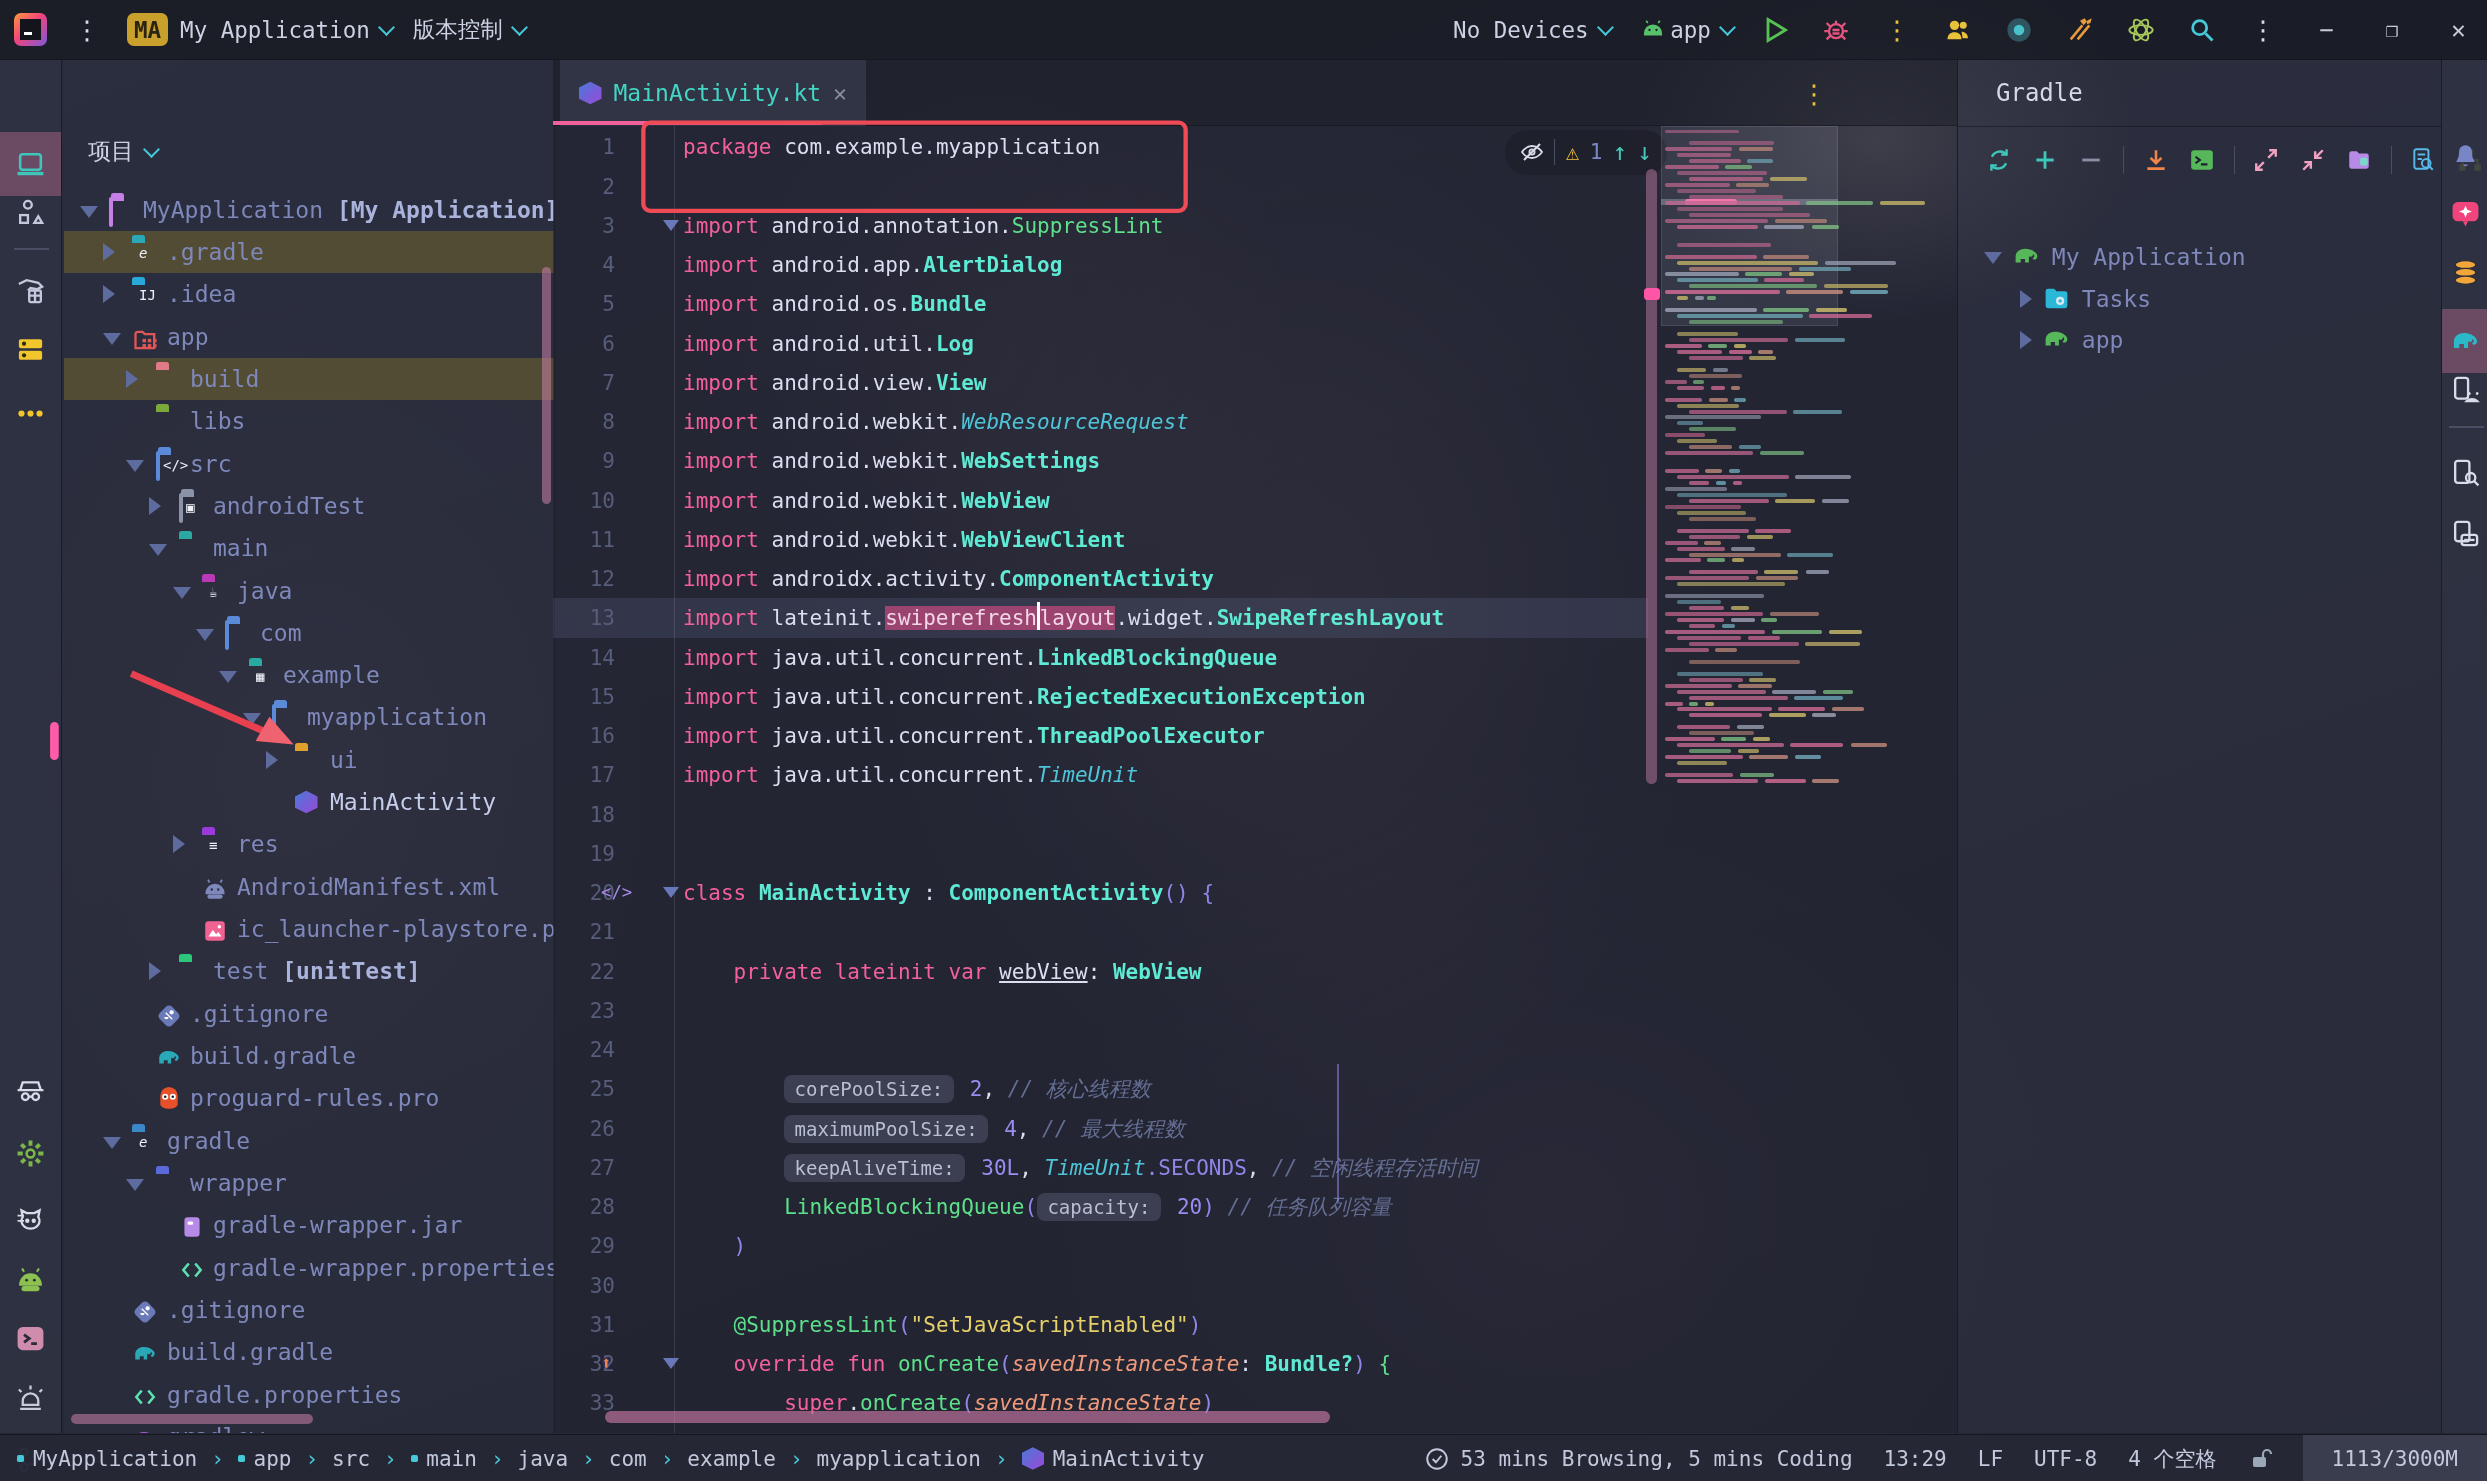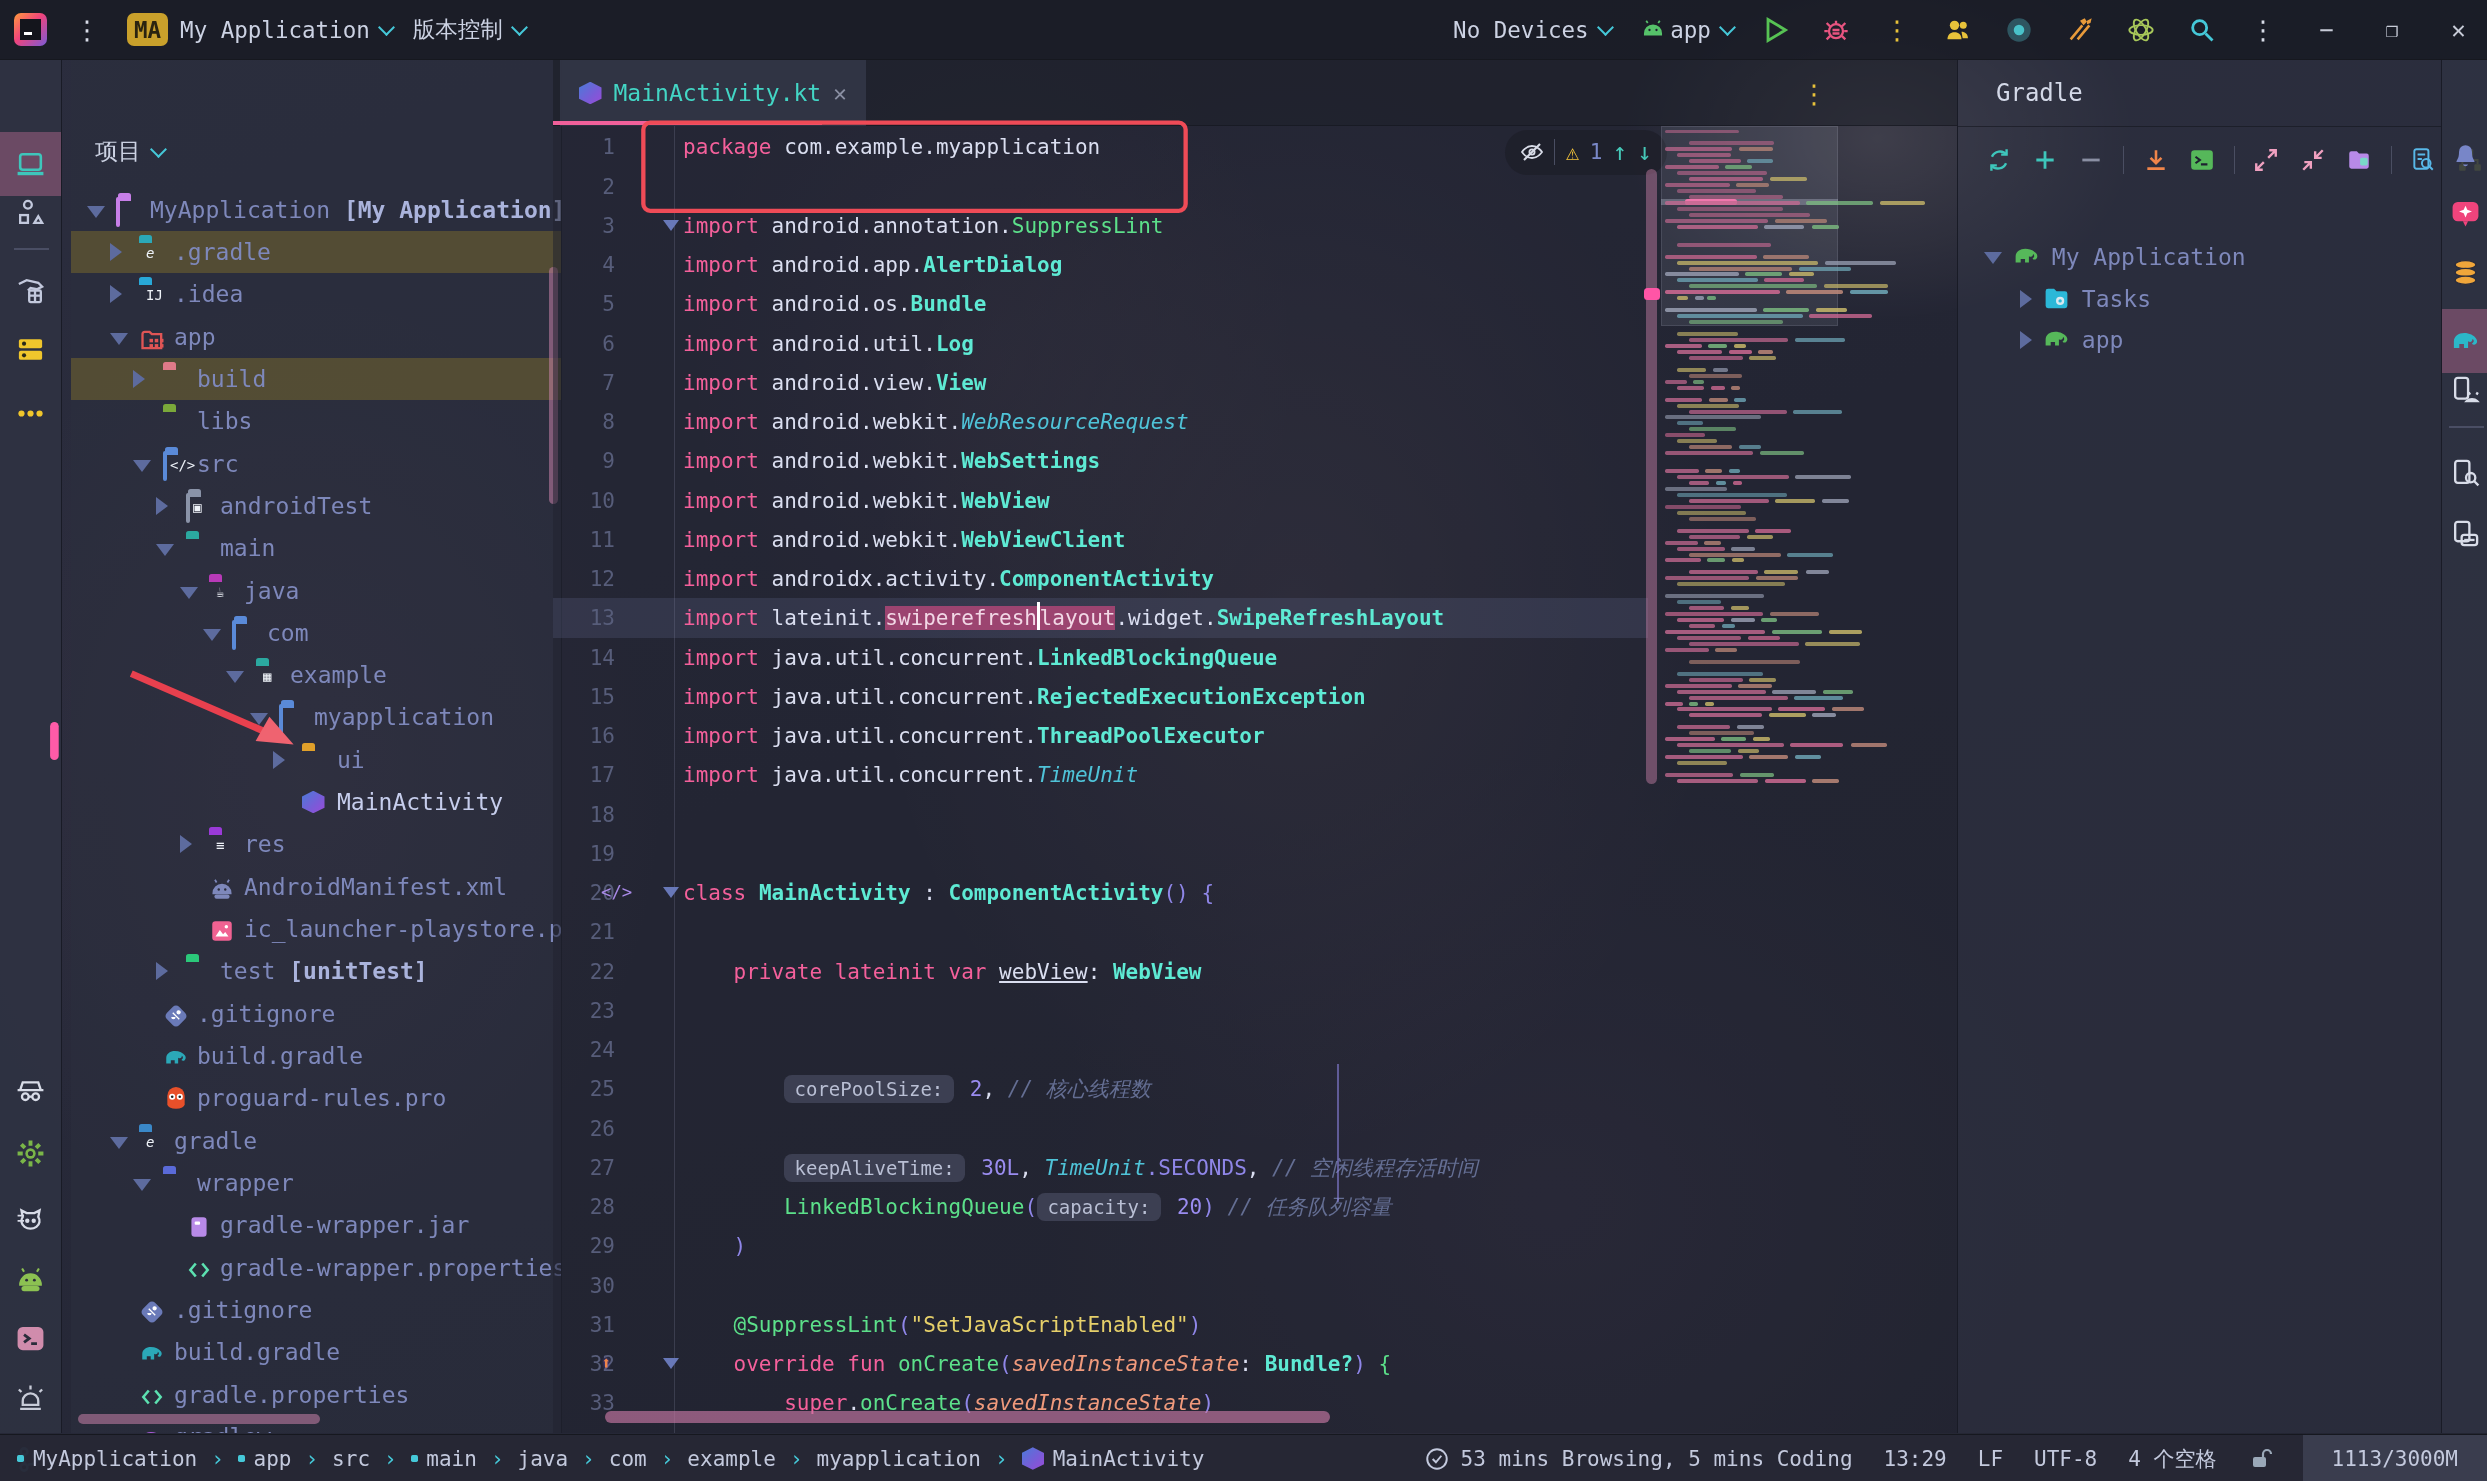--- a/index.html
+++ b/index.html
@@ -43,7 +43,7 @@
   .act-div { position:absolute; left:14px; width:35px; height:1.7px; background:#4a4e64; }
   #rightbar .act-div { left:7px; }
   
-  #project { left:71px; top:60px; width:491px; height:1373px; background:rgba(44,47,62,0.60); border-right:1.7px solid #191b26; overflow:hidden; }
+  #project { left:64px; top:60px; width:491px; height:1373px; background:rgba(44,47,62,0.60); border-right:1.7px solid #191b26; overflow:hidden; }
   #proj-header { position:absolute; left:24px; top:76px; color:#ccd2e3; font-size:23px; display:flex; align-items:center; }
   .tree-row { position:absolute; left:0; width:100%; height:42px; display:flex; align-items:center; color:#7e88bb; font-size:23px; white-space:nowrap; }
   .tree-hl { background:rgba(150,130,40,0.38); }

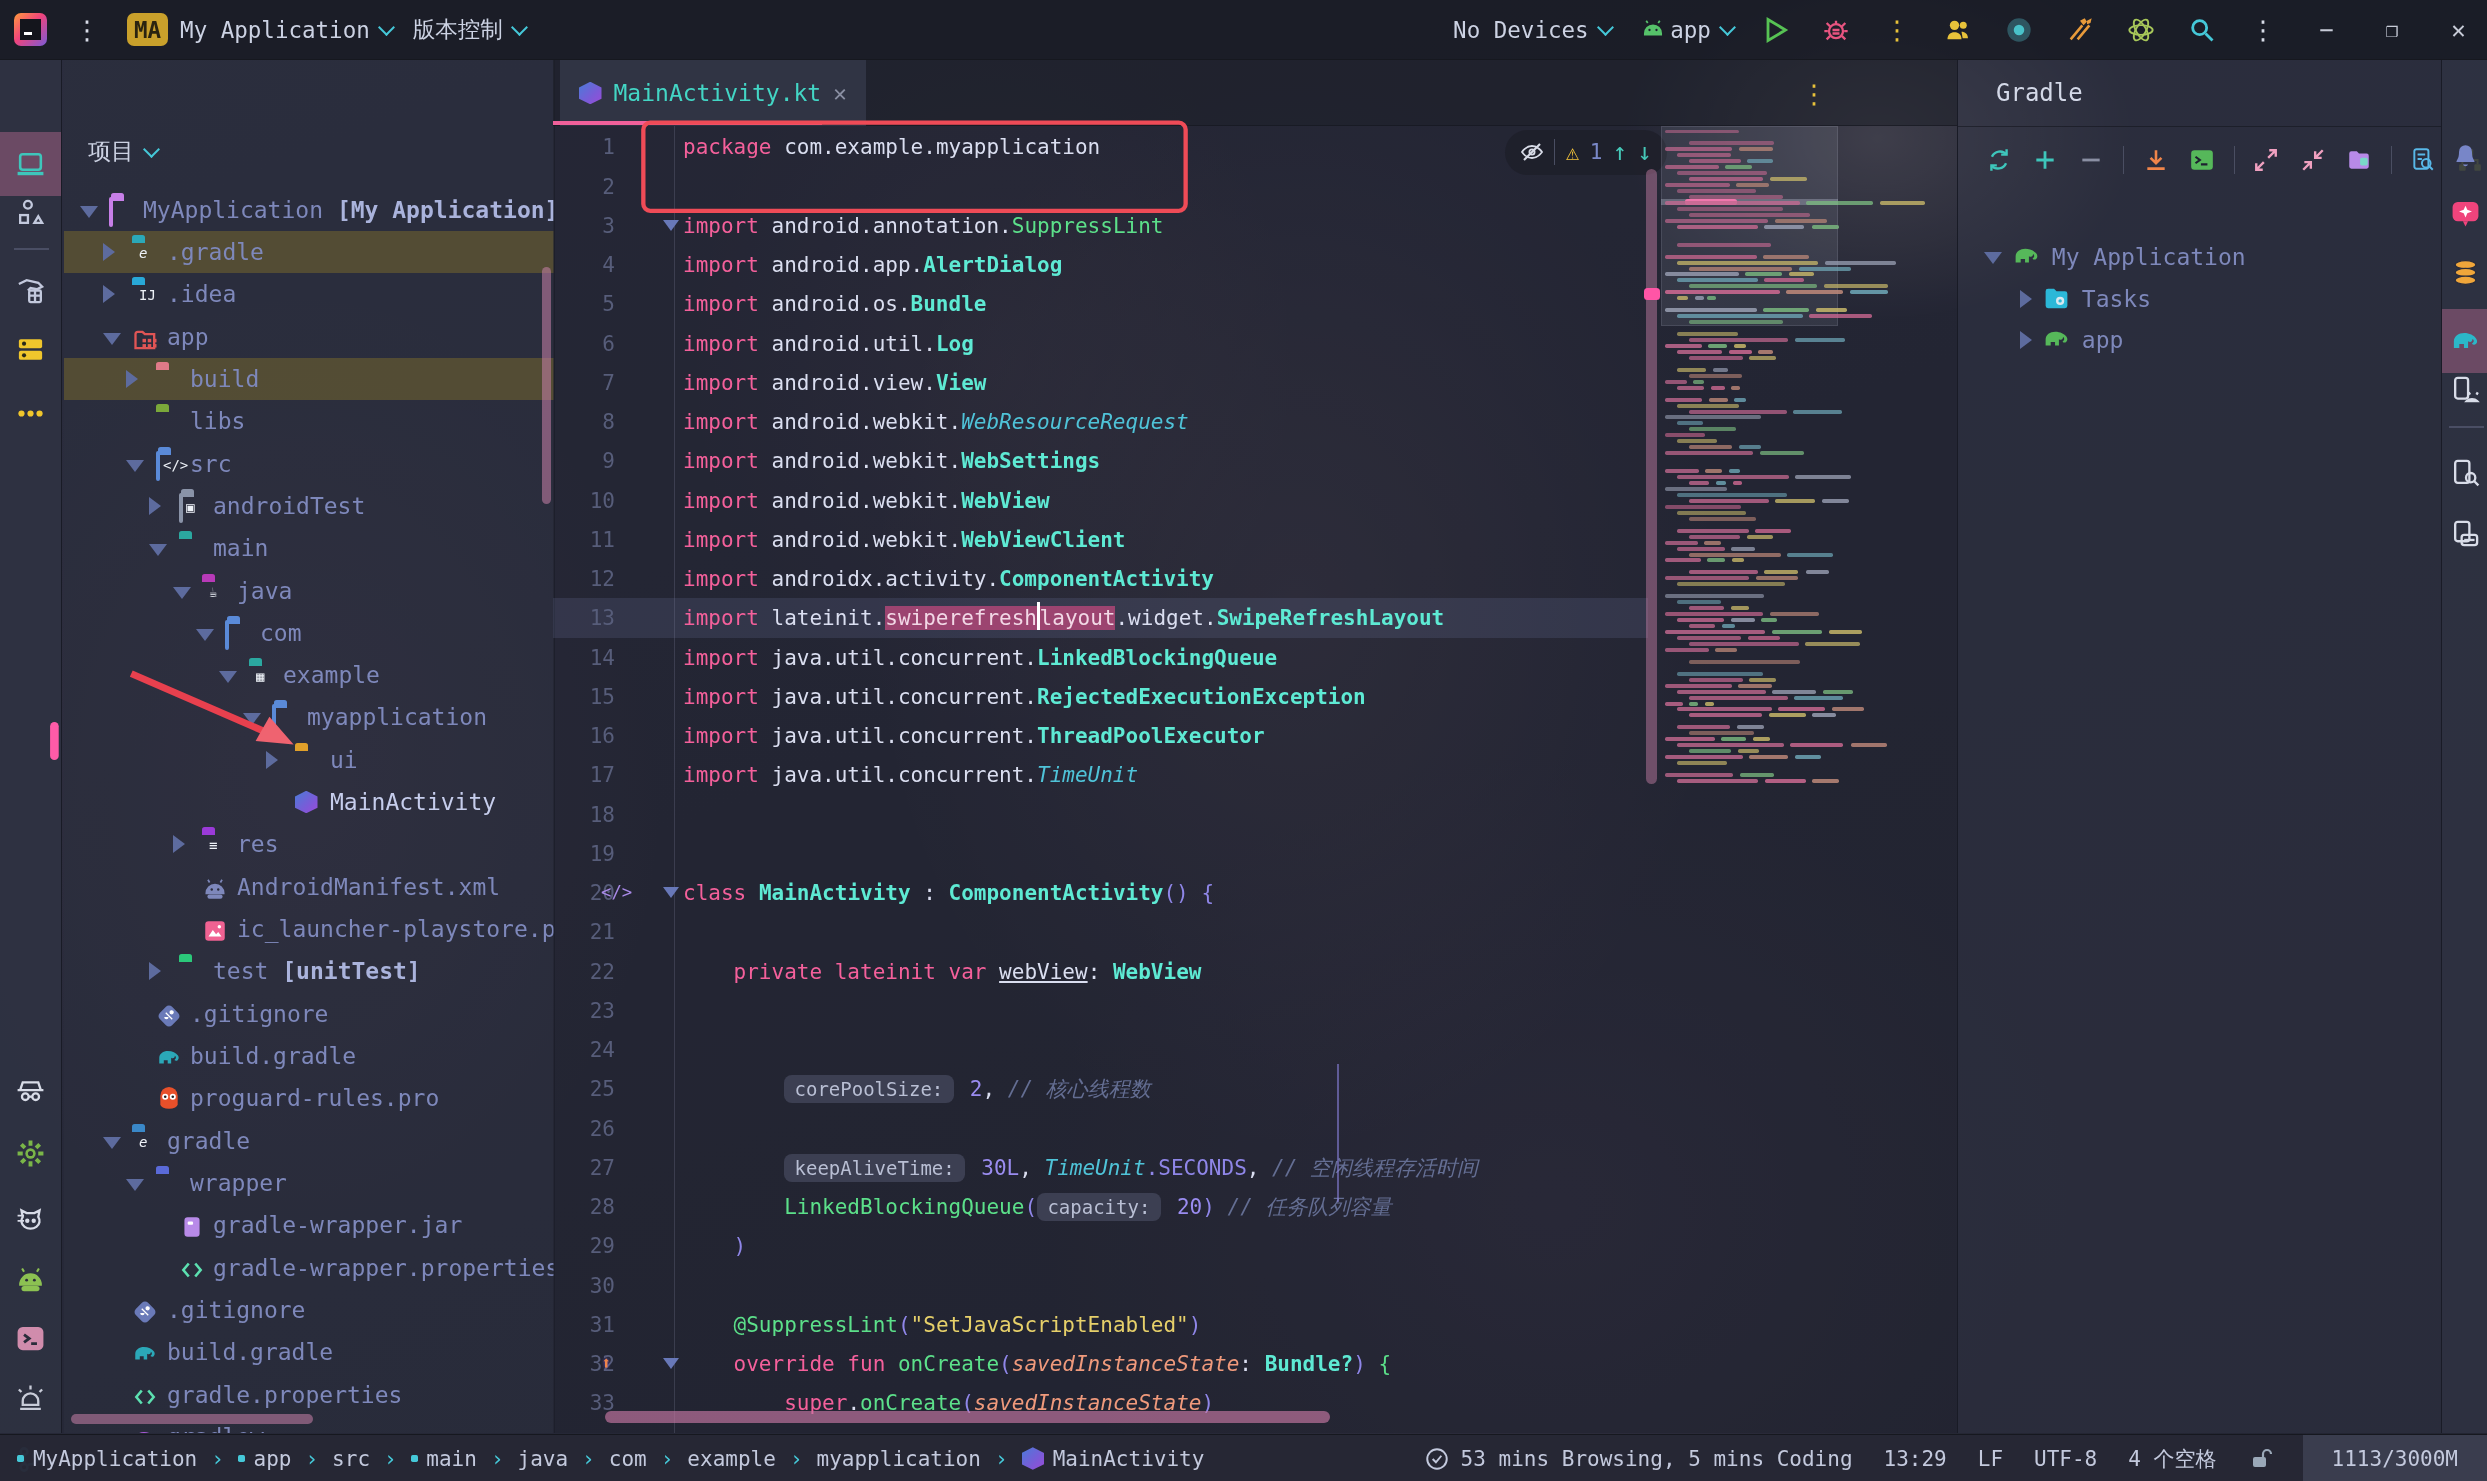--- a/index.html
+++ b/index.html
@@ -533,7 +533,7 @@
         <div class="code-line" style="top: 865px;"><span class="ln">23</span><span class="gut"></span></div>
         <div class="code-line" style="top: 904px;"><span class="ln">24</span><span class="gut"></span></div>
         <div class="code-line" style="top: 943px;"><span class="ln">25</span><span class="gut"></span><span class="lcode"><span class="st">        </span><span class="sh">corePoolSize:</span><span class="st"> </span><span class="sn">2</span><span class="st">, </span><span class="scm">// 核心线程数</span></span></div>
-        <div class="code-line" style="top: 983px;"><span class="ln">26</span><span class="gut"></span></div>
+        <div class="code-line" style="top: 983px;"><span class="ln">26</span><span class="gut"></span><span class="lcode"><span class="st">        </span><span class="sh">maximumPoolSize:</span><span class="st"> </span><span class="sn">4</span><span class="st">, </span><span class="scm">// 最大线程数</span></span></div>
         <div class="code-line" style="top: 1022px;"><span class="ln">27</span><span class="gut"></span><span class="lcode"><span class="st">        </span><span class="sh">keepAliveTime:</span><span class="st"> </span><span class="sn">30L</span><span class="st">, </span><span class="sci">TimeUnit</span><span class="sp">.SECONDS</span><span class="st">, </span><span class="scm">// 空闲线程存活时间</span></span></div>
         <div class="code-line" style="top: 1061px;"><span class="ln">28</span><span class="gut"></span><span class="lcode"><span class="st">        </span><span class="sg">LinkedBlockingQueue</span><span class="sp">(</span><span class="sh">capacity:</span><span class="st"> </span><span class="sn">20</span><span class="sp">)</span><span class="st"> </span><span class="scm">// 任务队列容量</span></span></div>
         <div class="code-line" style="top: 1100px;"><span class="ln">29</span><span class="gut"></span><span class="lcode"><span class="st">    </span><span class="sp">)</span></span></div>

